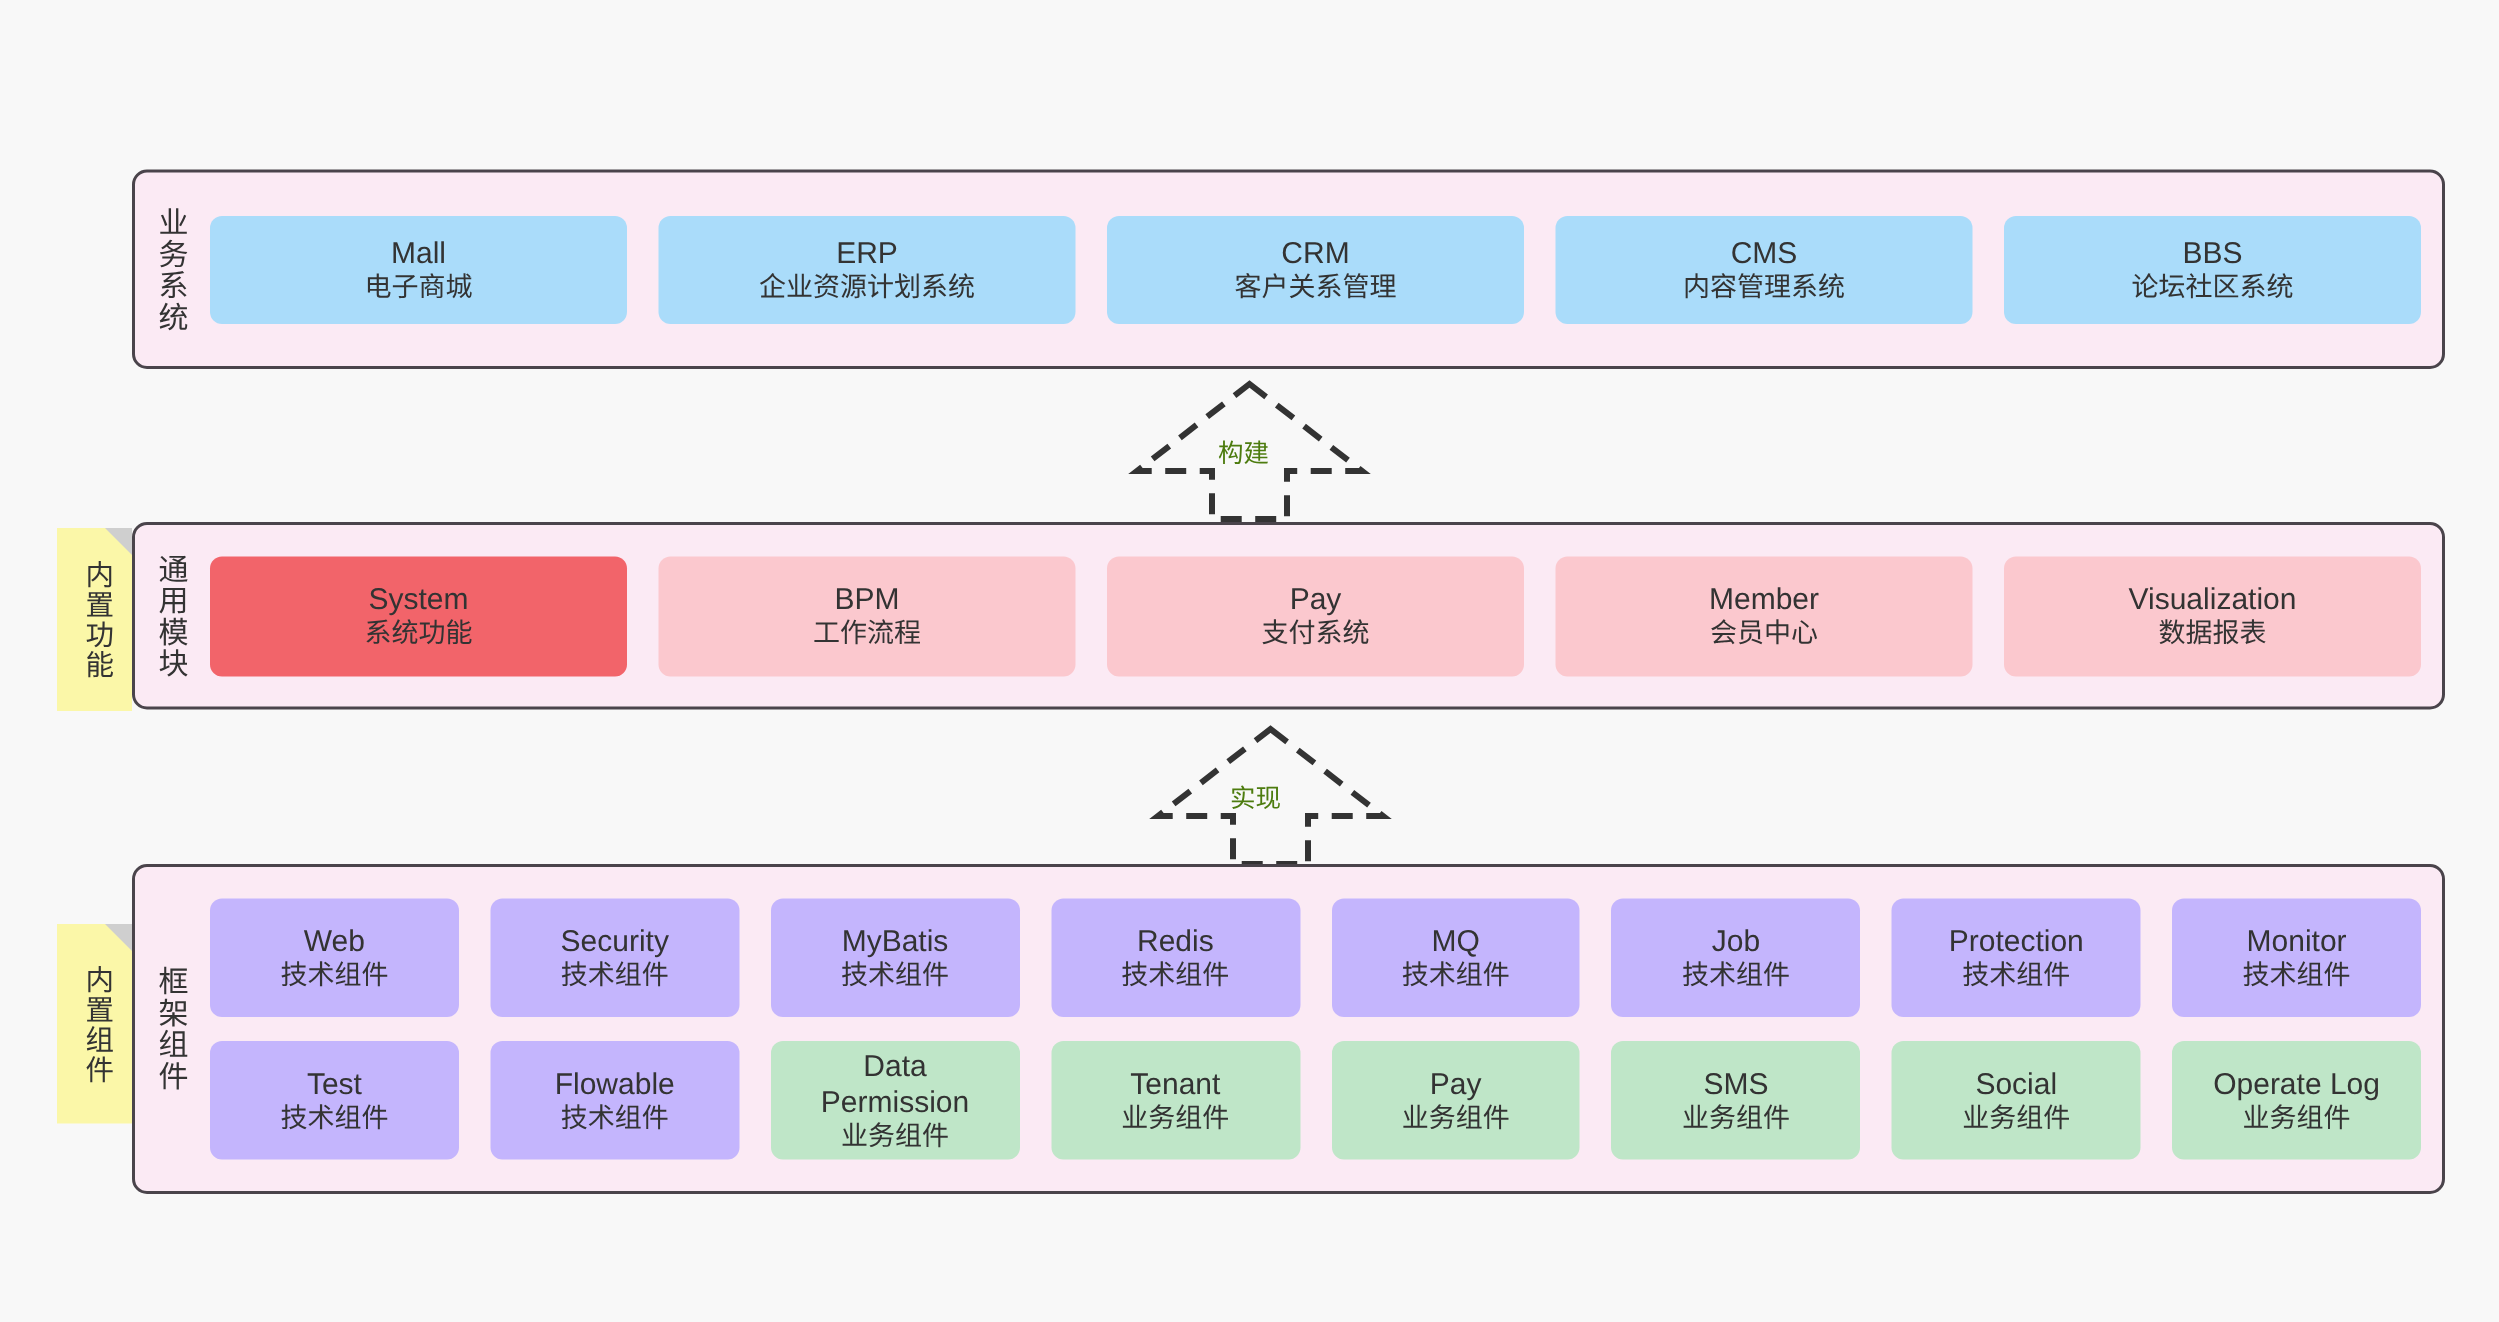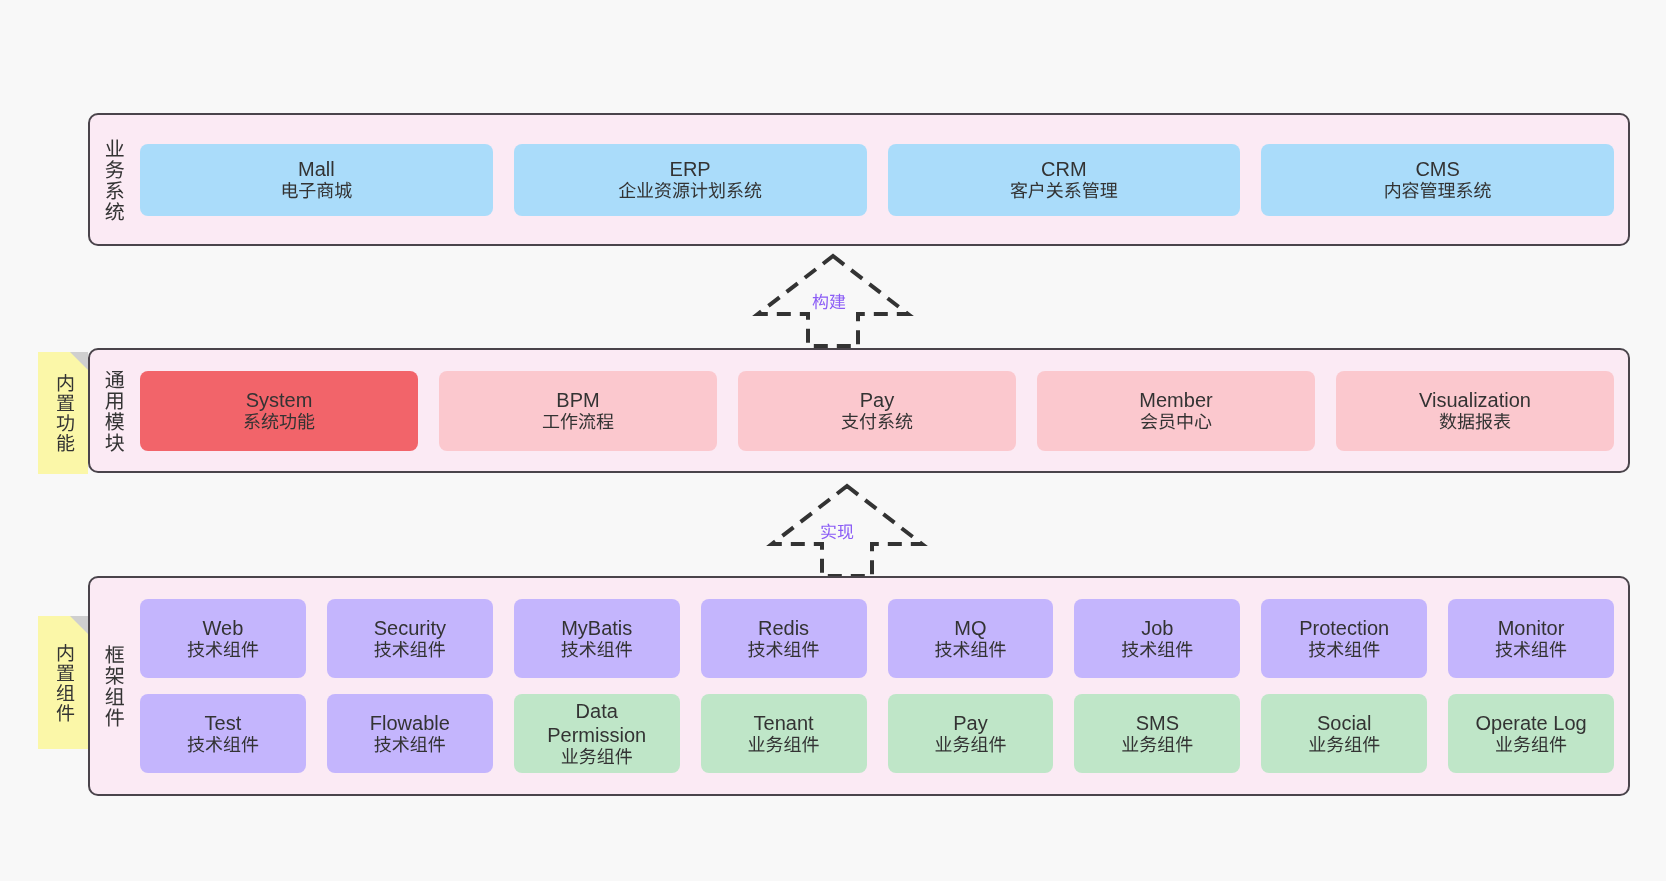--- a/index.html
+++ b/index.html
@@ -180,6 +180,10 @@
           <span class="t1">CMS</span>
           <span class="t2">内容管理系统</span>
         </div>
+        <div class="node c-blue">
+          <span class="t1">BBS</span>
+          <span class="t2">论坛社区系统</span>
+        </div>
       </div>
     </div>
   </div>

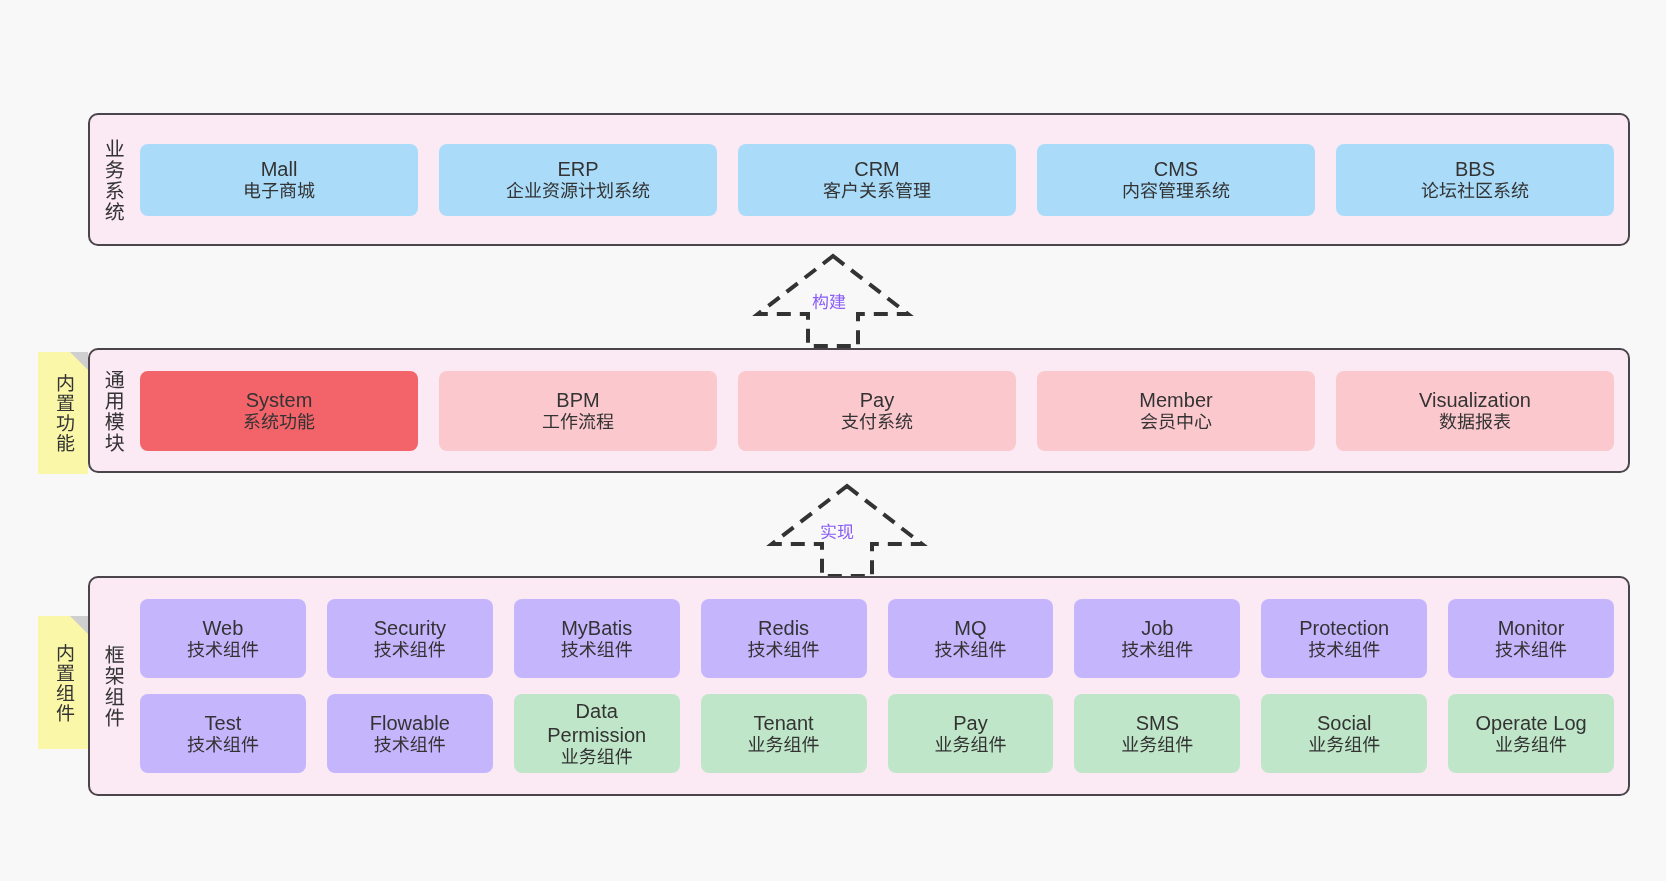--- a/index.html
+++ b/index.html
@@ -145,7 +145,7 @@
   .connector-label {
     position: absolute;
     font-size: 17px;
-    color: #8b5cf6;
+    color: #4d7c0f;
     background: transparent;
     white-space: nowrap;
     font-family: Liberation Serif, serif;

